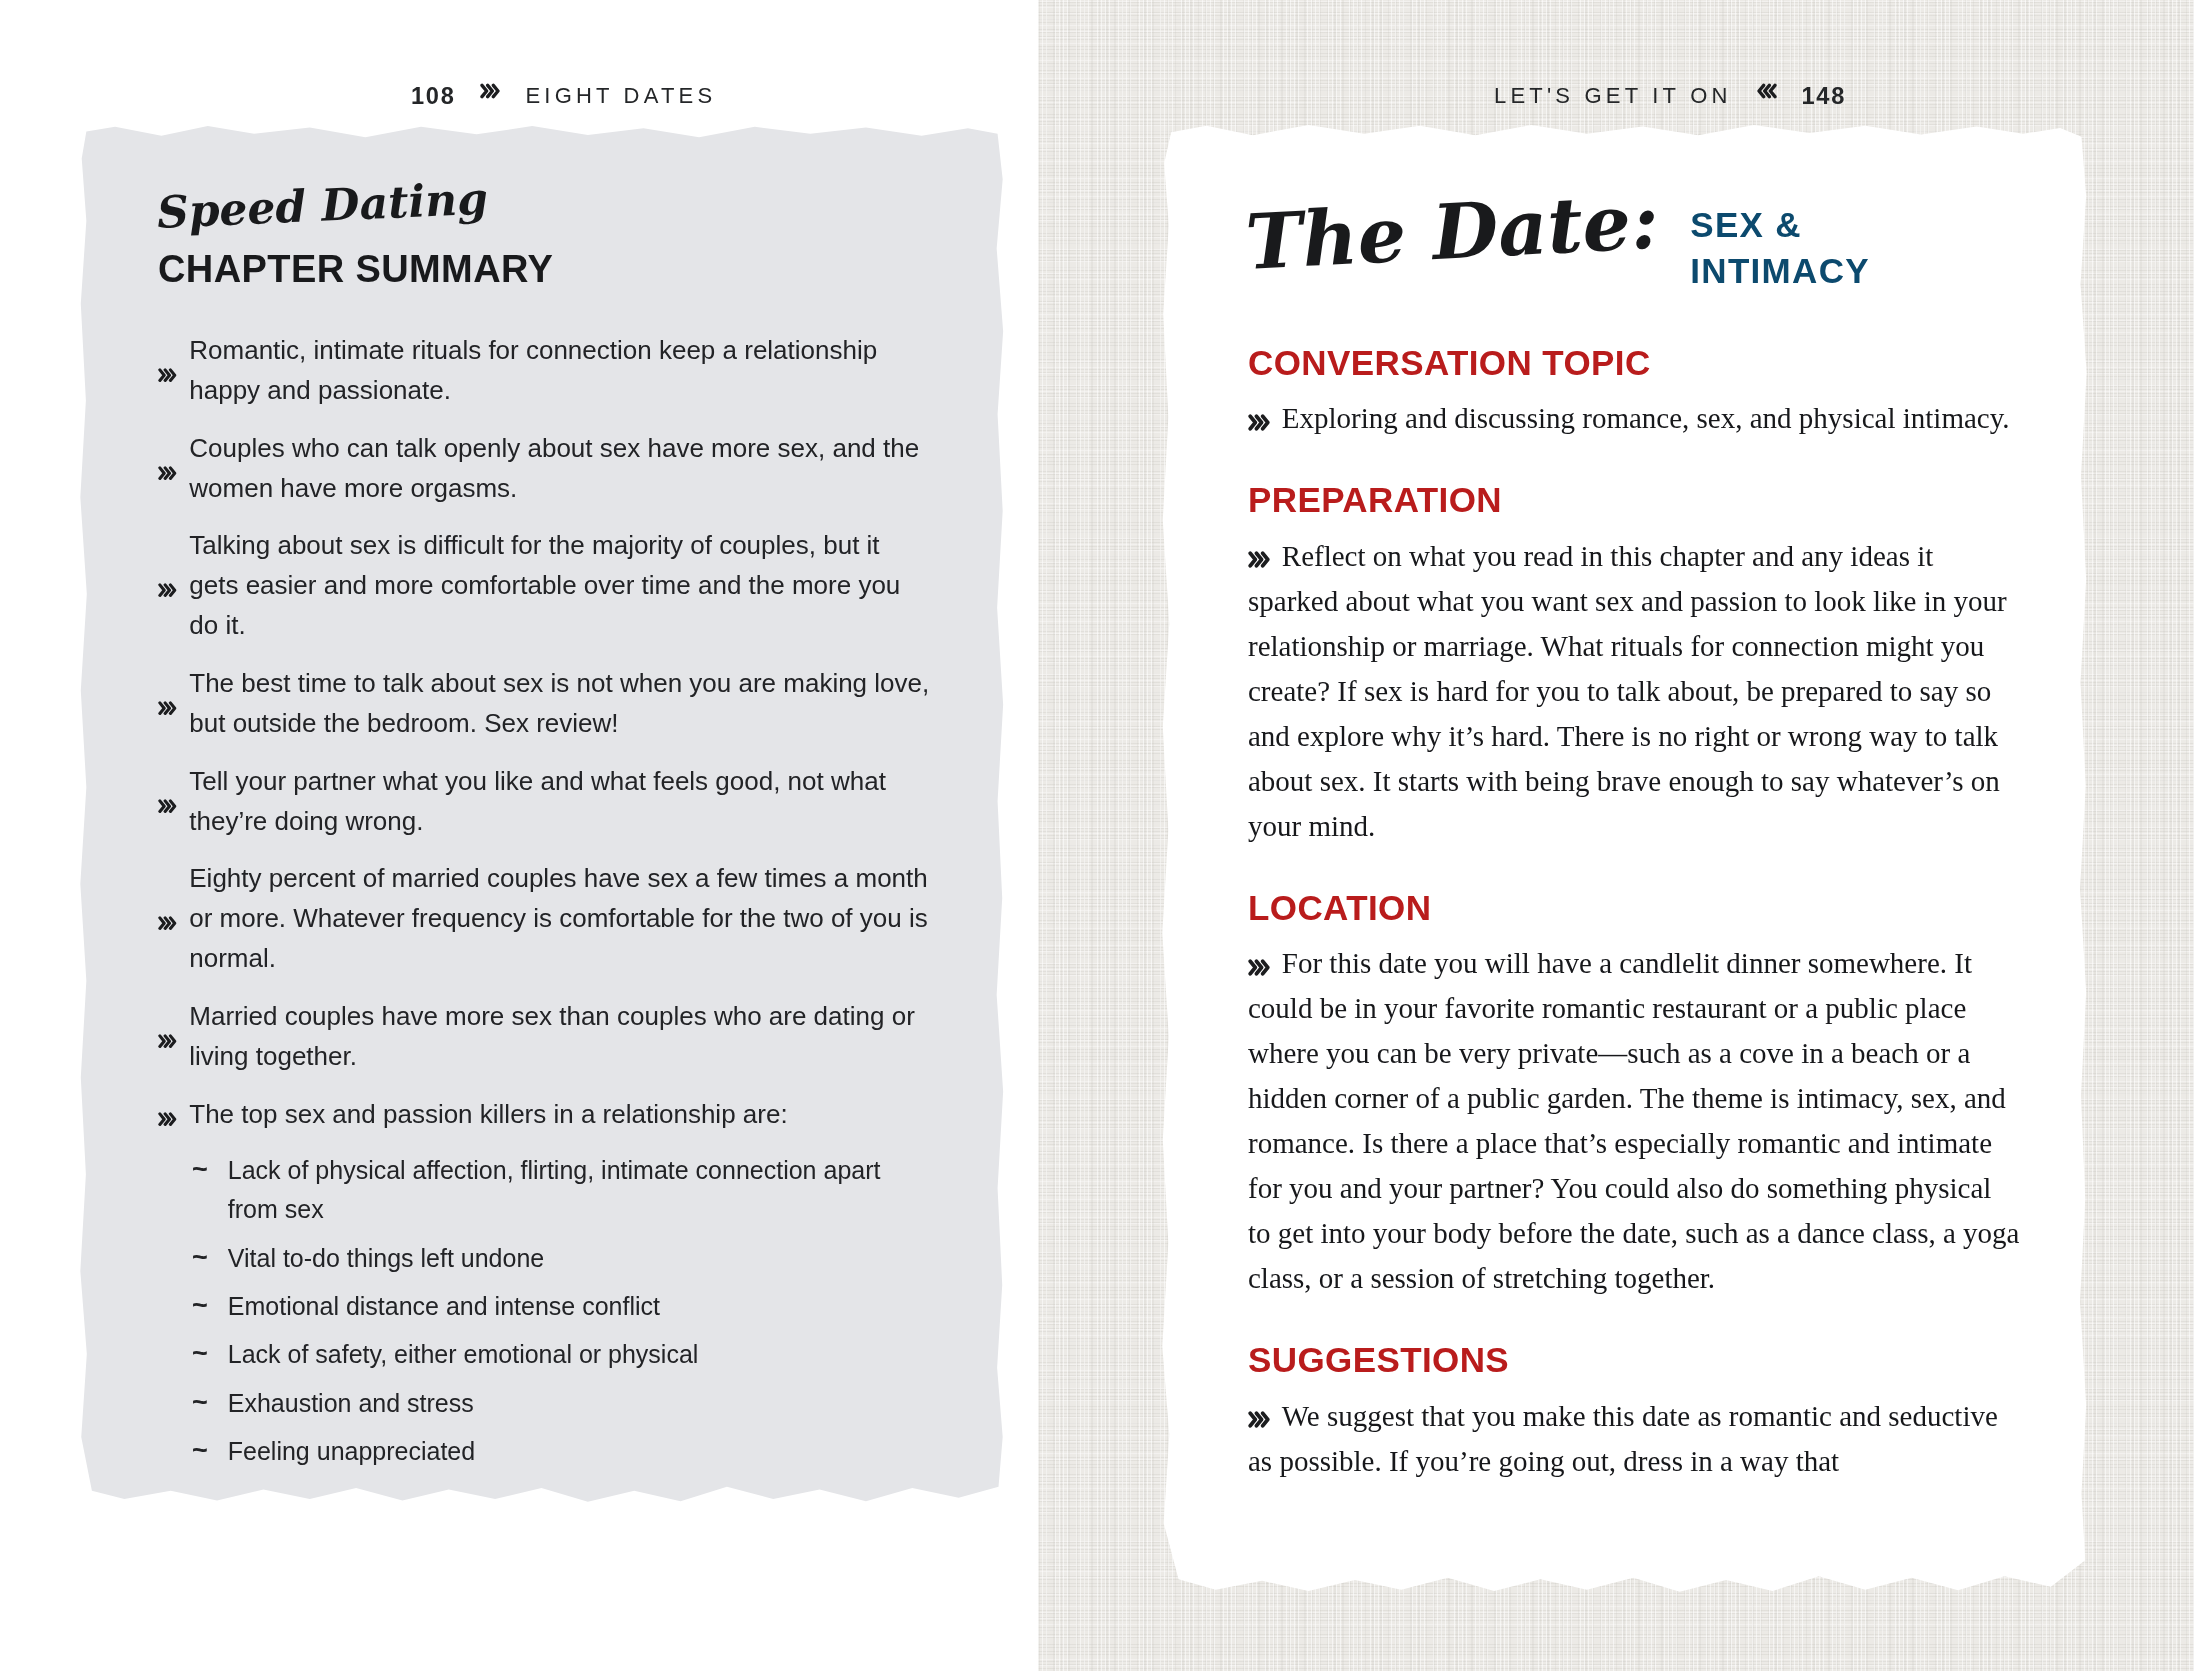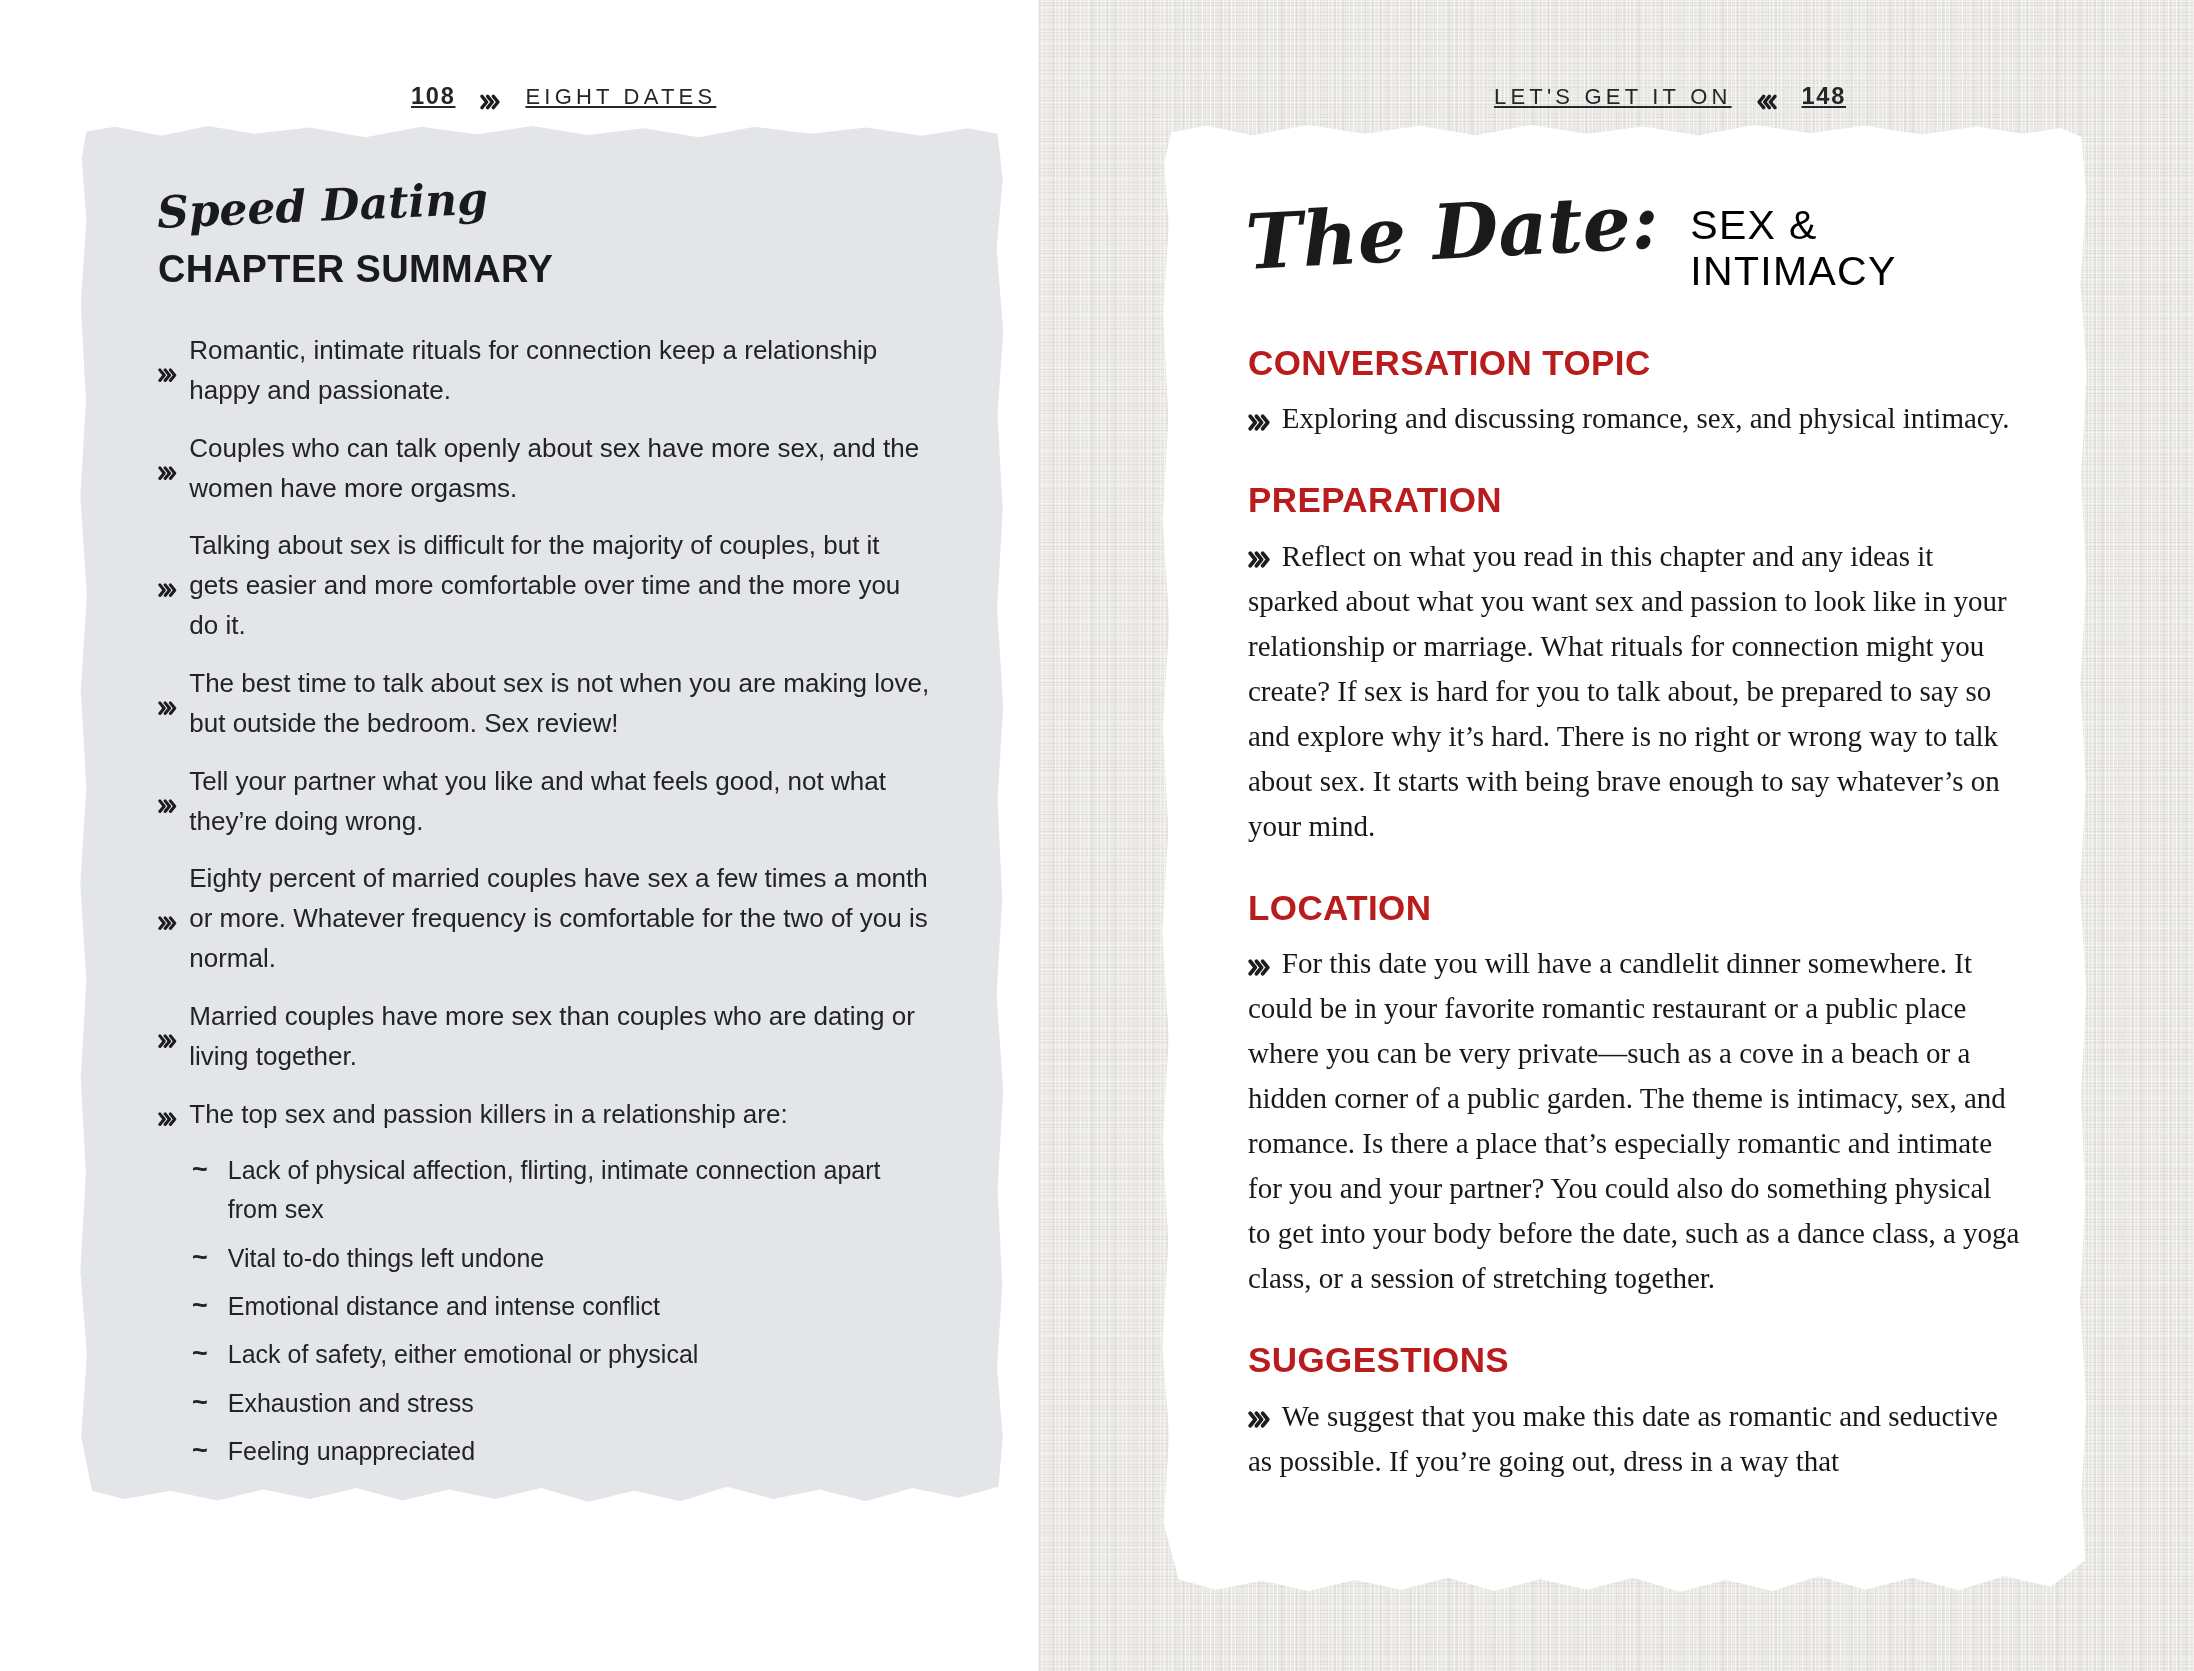--- a/index.html
+++ b/index.html
@@ -22,8 +22,8 @@
   }
   
   .page-header{
-    position:absolute;top:83px;display:flex;align-items:flex-end;gap:25px;
-    font-size:22px;letter-spacing:4.2px;color:#242628;white-space:nowrap;text-decoration:underline;
+    position:absolute;top:83px;display:flex;align-items:flex-start;gap:25px;
+    font-size:22px;letter-spacing:4.2px;color:#242628;white-space:nowrap;
   }
   .page-header .pg-num{font-weight:700;letter-spacing:1.7px;font-size:23.6px;}
   .header-left{left:411px;}

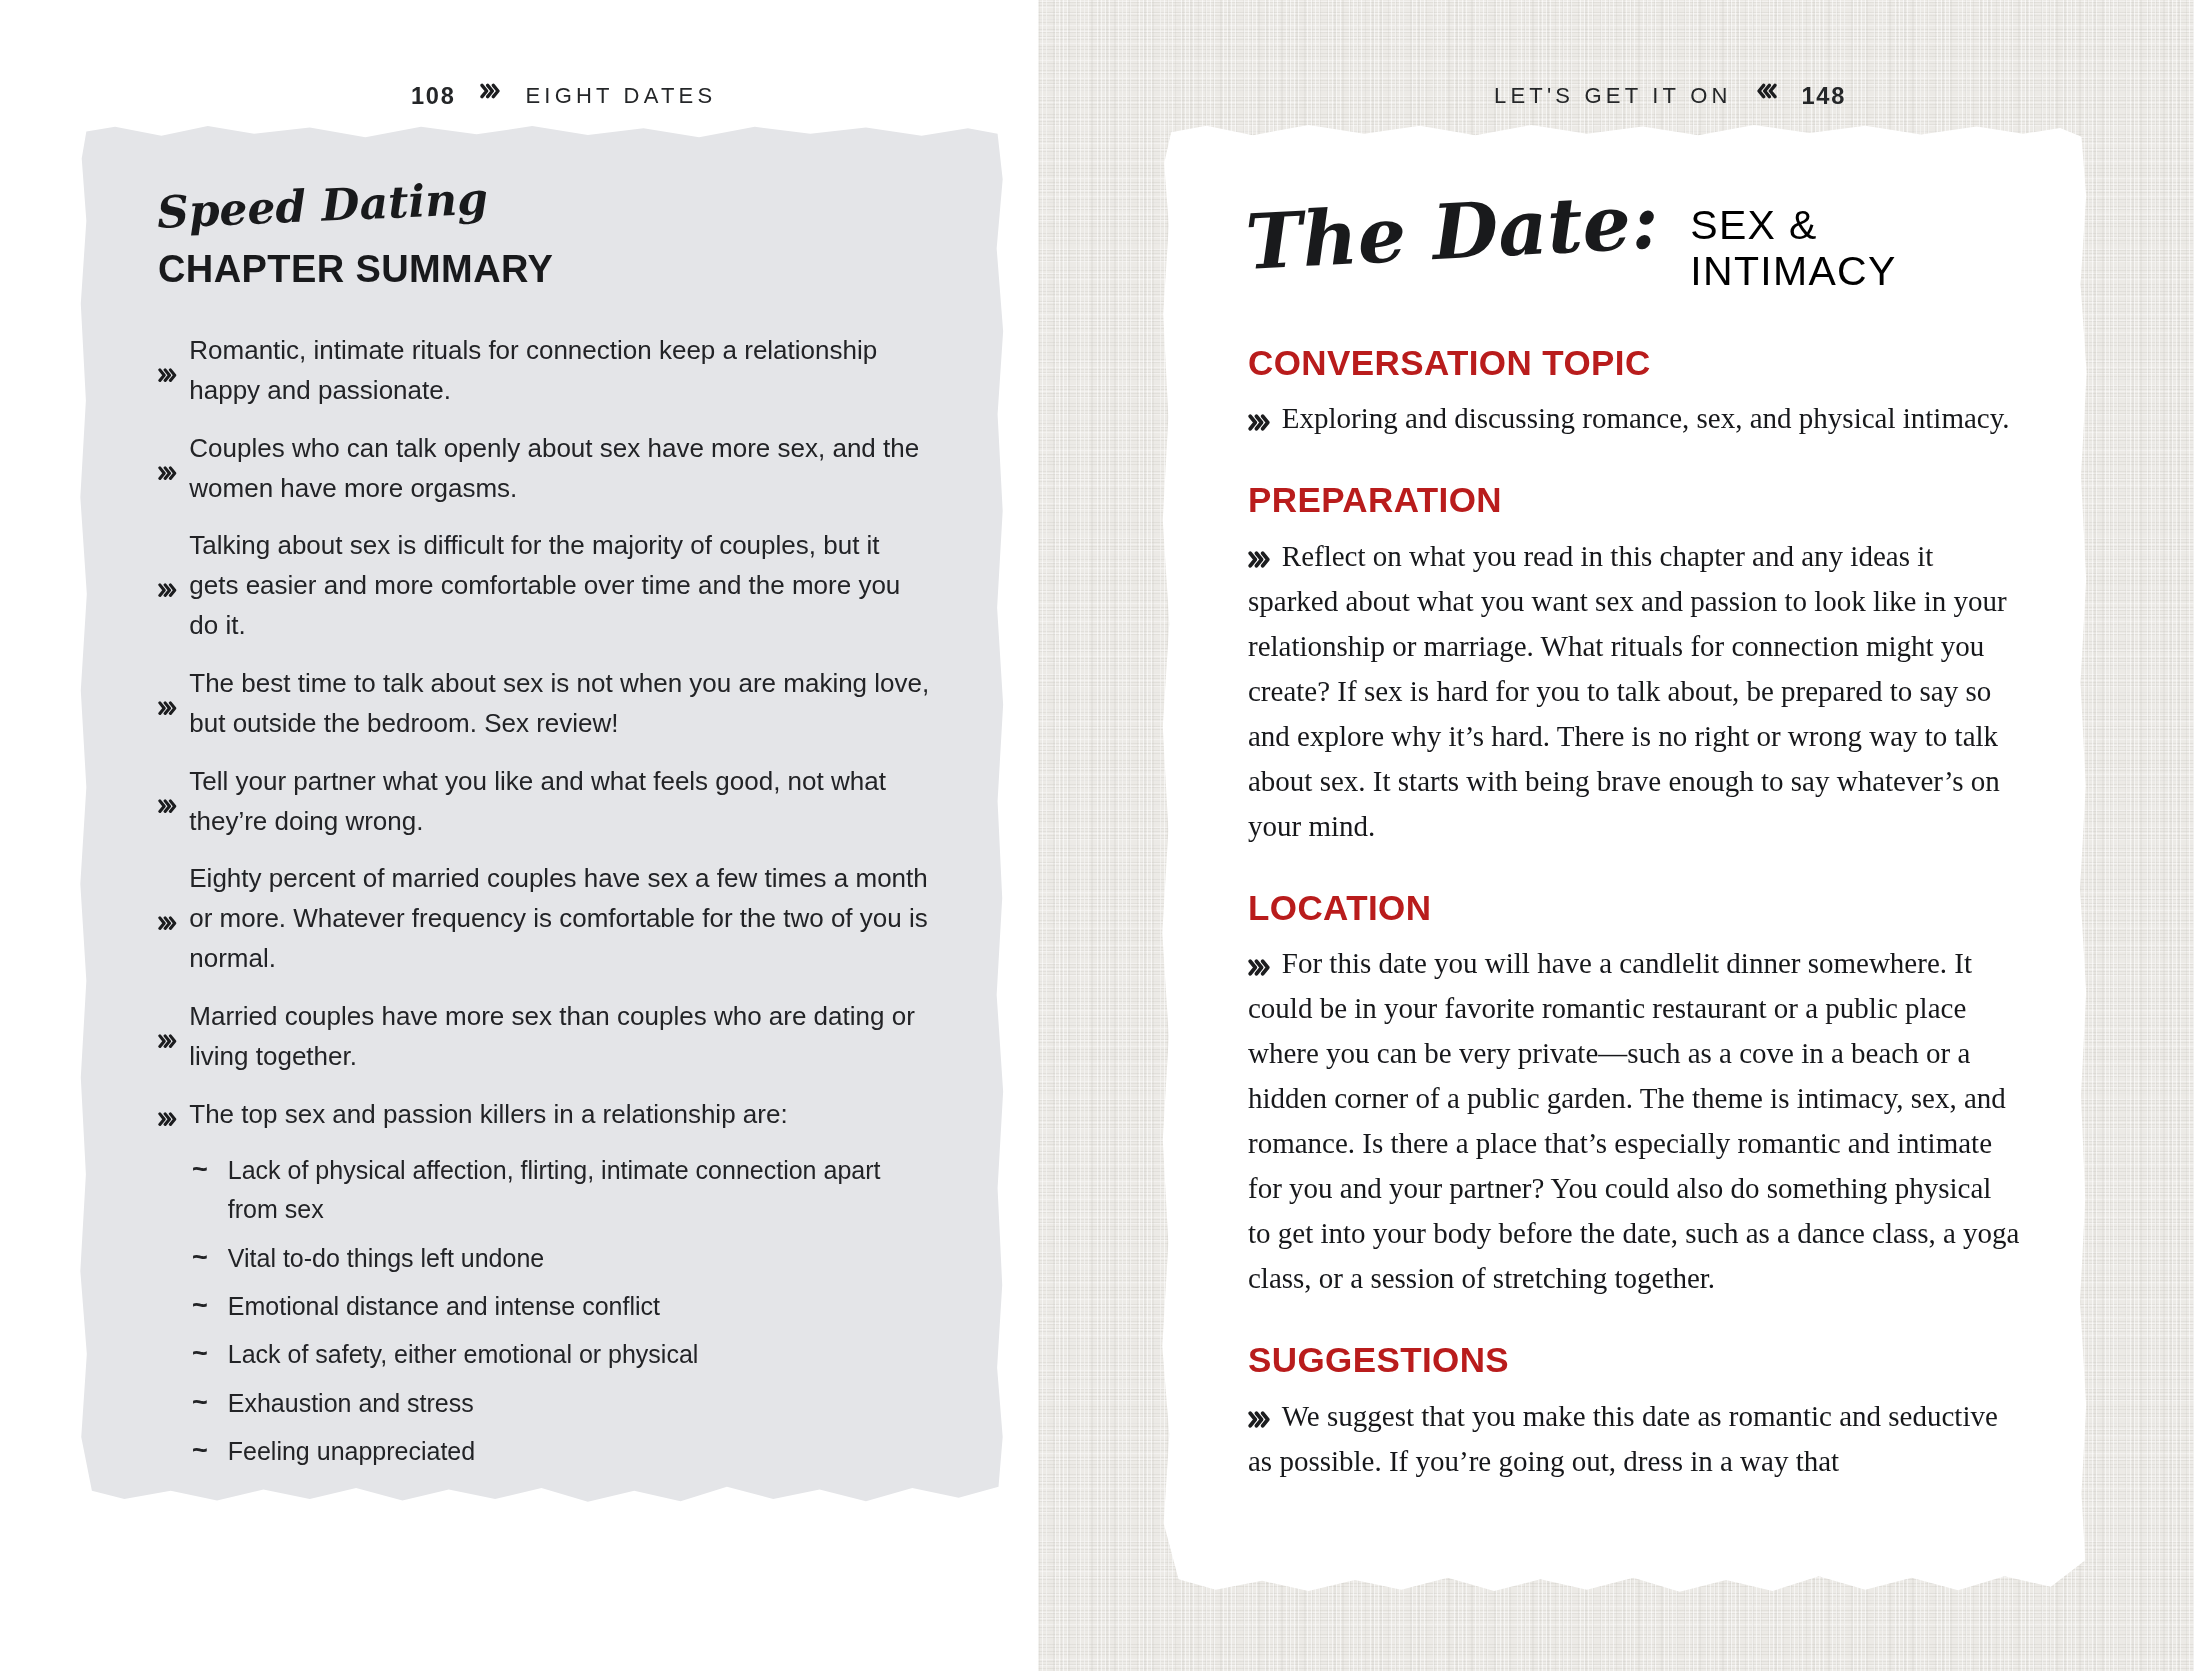--- a/index.html
+++ b/index.html
@@ -64,8 +64,8 @@
   .date-title-row{display:flex;align-items:flex-start;gap:29px;margin-bottom:49px;}
   .script-title.big{font-size:76px;line-height:1;transform:rotate(-3deg);margin-top:5px;}
   .date-subject{
-    font-size:41px;line-height:46px;letter-spacing:1.3px;
-    font-weight:400;color:#000000;margin-top:1.7px;white-space:nowrap;
+    font-size:35px;line-height:46px;letter-spacing:1.3px;
+    font-weight:700;color:#0c4a6e;margin-top:1.7px;white-space:nowrap;
   }
   .section h3{margin:39px 0 13.5px 0;font-size:35px;font-weight:700;letter-spacing:0.4px;color:#b91c1c;}
   .section:first-child h3{margin-top:0;}

